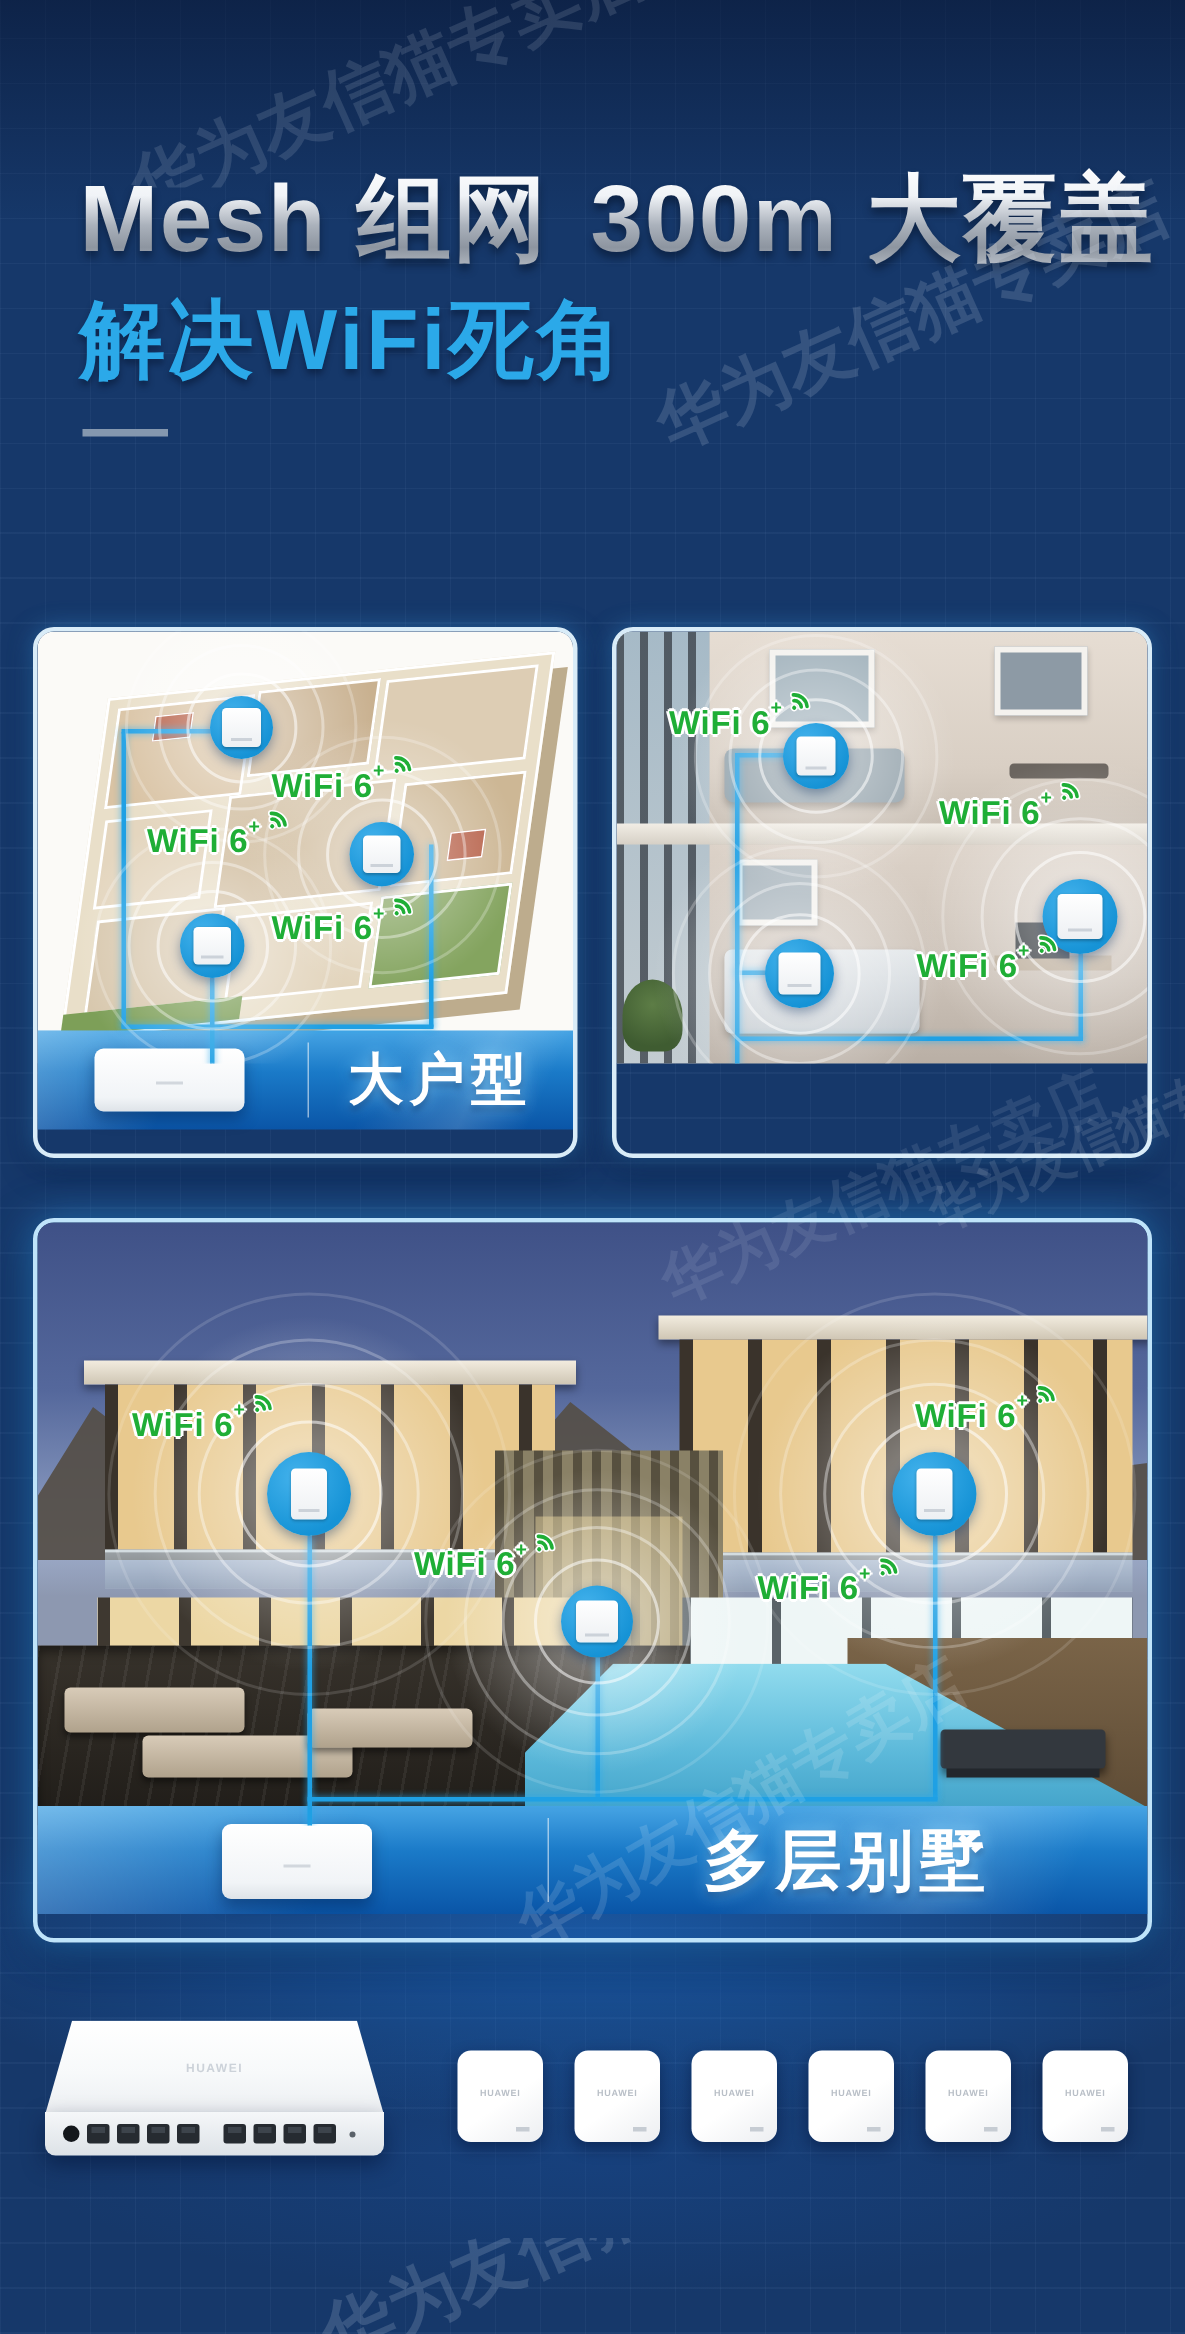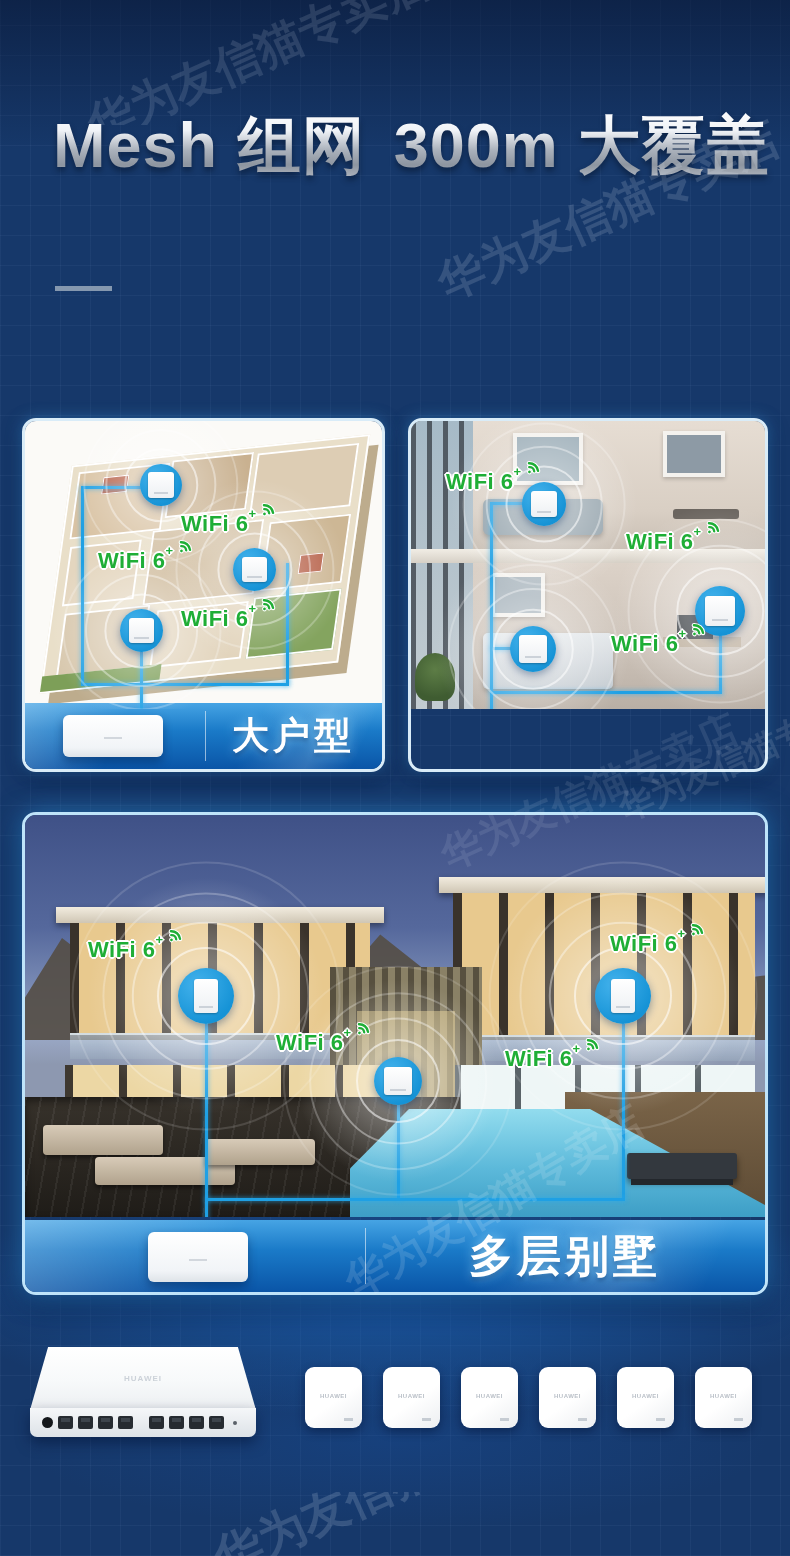--- a/index.html
+++ b/index.html
@@ -223,6 +223,7 @@
   </div>
 
   <h1 class="title"><span>Mesh</span><sup>+</sup><span>组网</span><span class="gap">300m</span><sup>2</sup><span>大覆盖</span></h1>
+  <h2 class="subtitle">解决WiFi死角</h2>
   <div class="hdr-divider"></div>
 
   <div class="card card--tl">

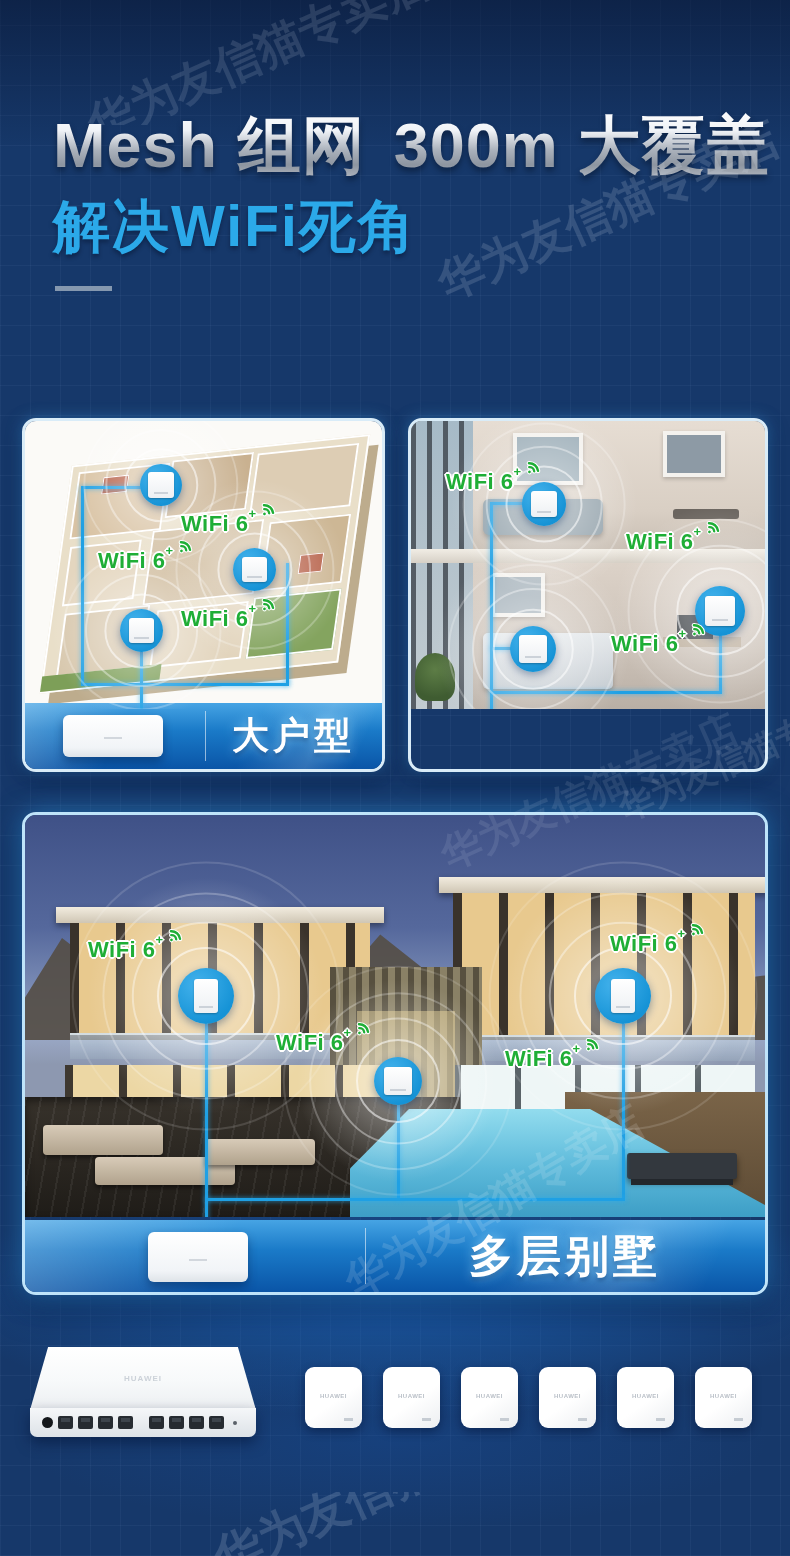--- a/index.html
+++ b/index.html
@@ -55,7 +55,7 @@
   .card--tl .media,.card--tr .media{ height:288px; }
   .card--villa .media{ height:402px; }
 
-  .bar{ position:absolute; left:0; right:0; bottom:0;
+  .bar{ position:absolute; left:0; right:0; bottom:16px;
         background:linear-gradient(180deg,#46a4e4 0%,#1a7ac8 42%,#0a55a7 100%); }
   .bar::before{ content:""; position:absolute; inset:0;
         background:linear-gradient(115deg, rgba(255,255,255,.25) 0%, rgba(255,255,255,0) 28%,

